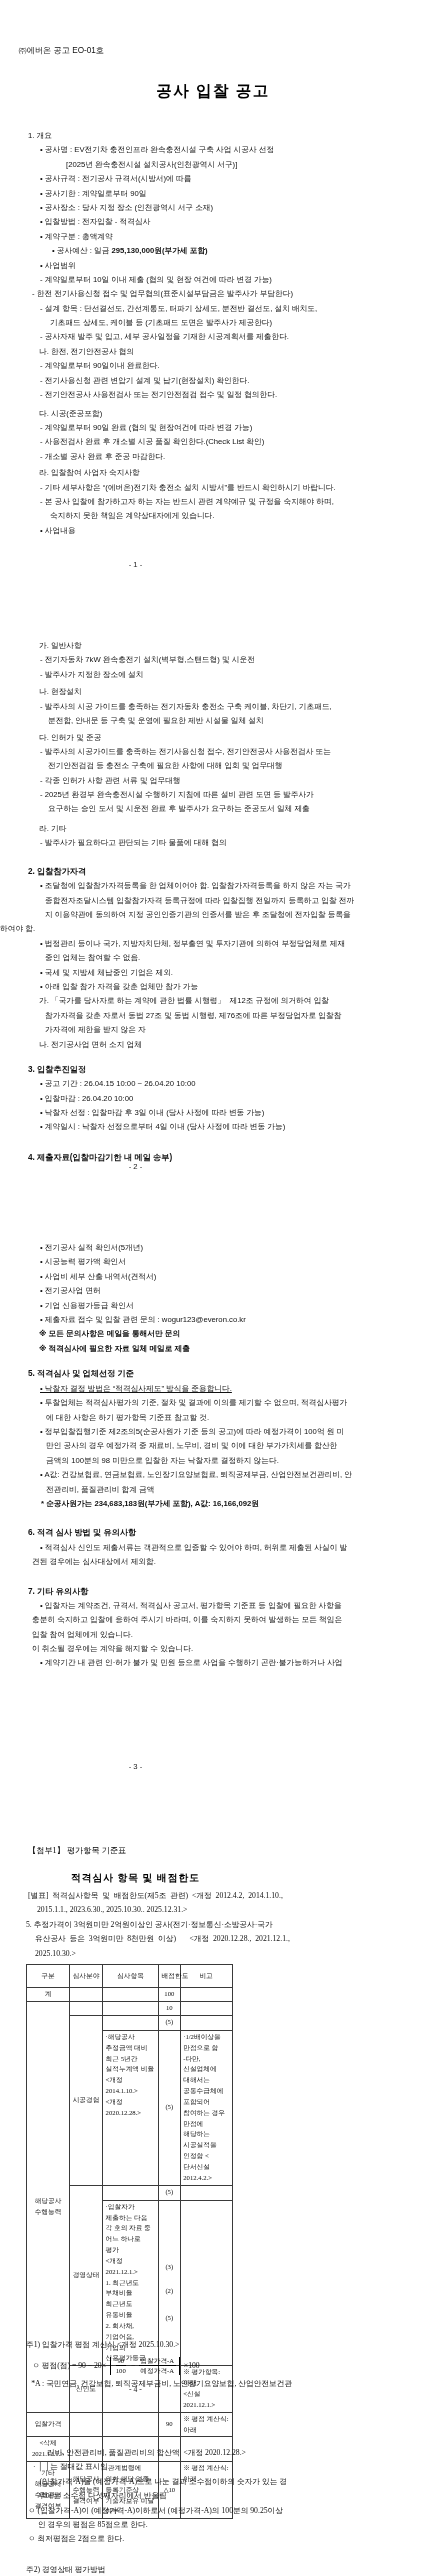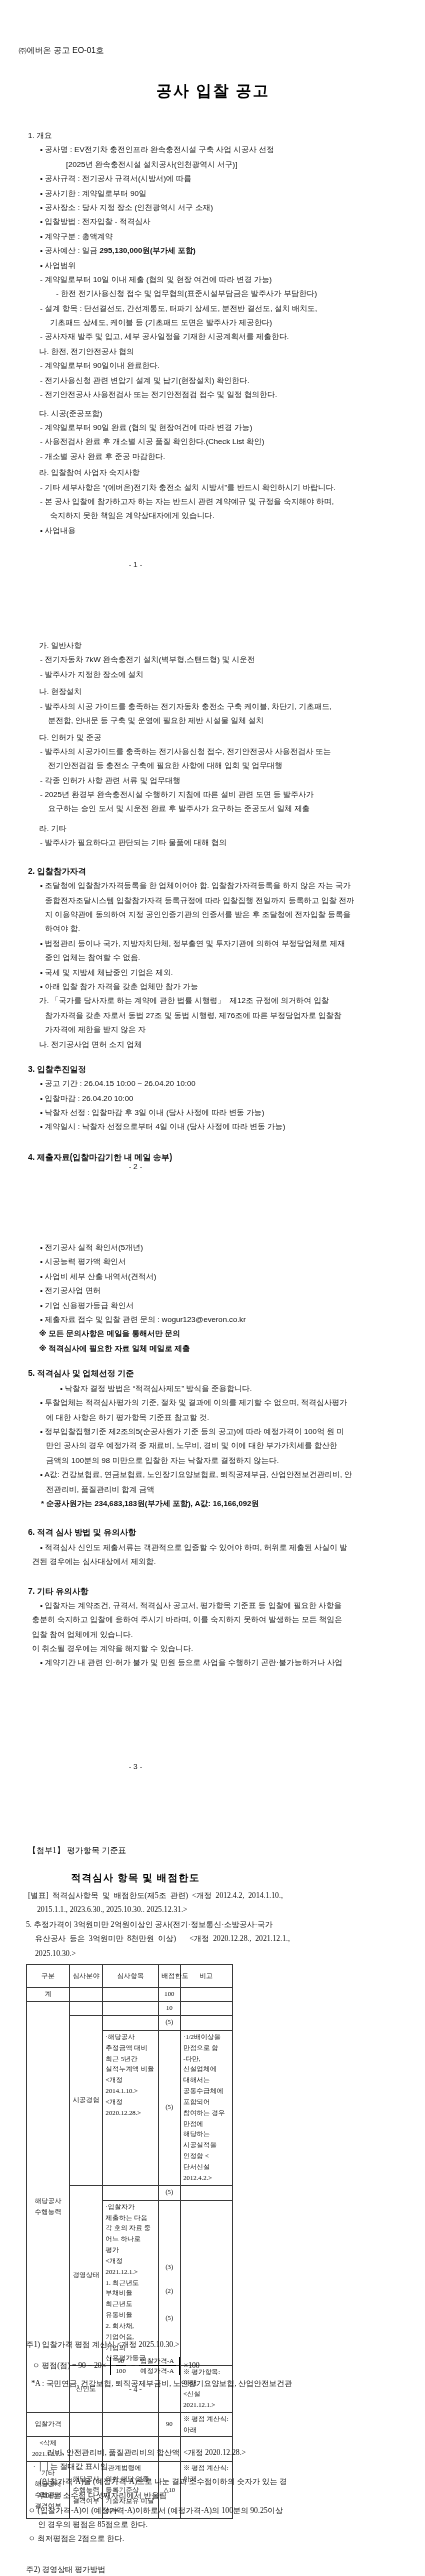--- a/index.html
+++ b/index.html
@@ -45,7 +45,7 @@
       <div class="ln" style="margin-left: 40px;">• 공사장소 : 당사 지정 장소 (인천광역시 서구 소재)</div>
       <div class="ln" style="margin-left: 40px;">• 입찰방법 : 전자입찰 - 적격심사</div>
       <div class="ln" style="margin-left: 40px;">• 계약구분 : 총액계약</div>
-      <div class="ln" style="margin-left: 40px;"><span>• 공사예산 : 일금 </span><span style="font-weight: 700;">295,130,000원(부가세 포함)</span></div>
+      <div class="ln" style="margin-left: 52px;"><span>• 공사예산 : 일금 </span><span style="font-weight: 700;">295,130,000원(부가세 포함)</span></div>
       <div class="ln" style="margin-left: 40px;">• 사업범위</div>
       <div class="ln" style="margin-left: 40px;">- 계약일로부터 10일 이내 제출 (협의 및 현장 여건에 따라 변경 가능)</div>
       <div class="ln" style="margin-left: 56px;">- 한전 전기사용신청 접수 및 업무협의(표준시설부담금은 발주사가 부담한다)</div>

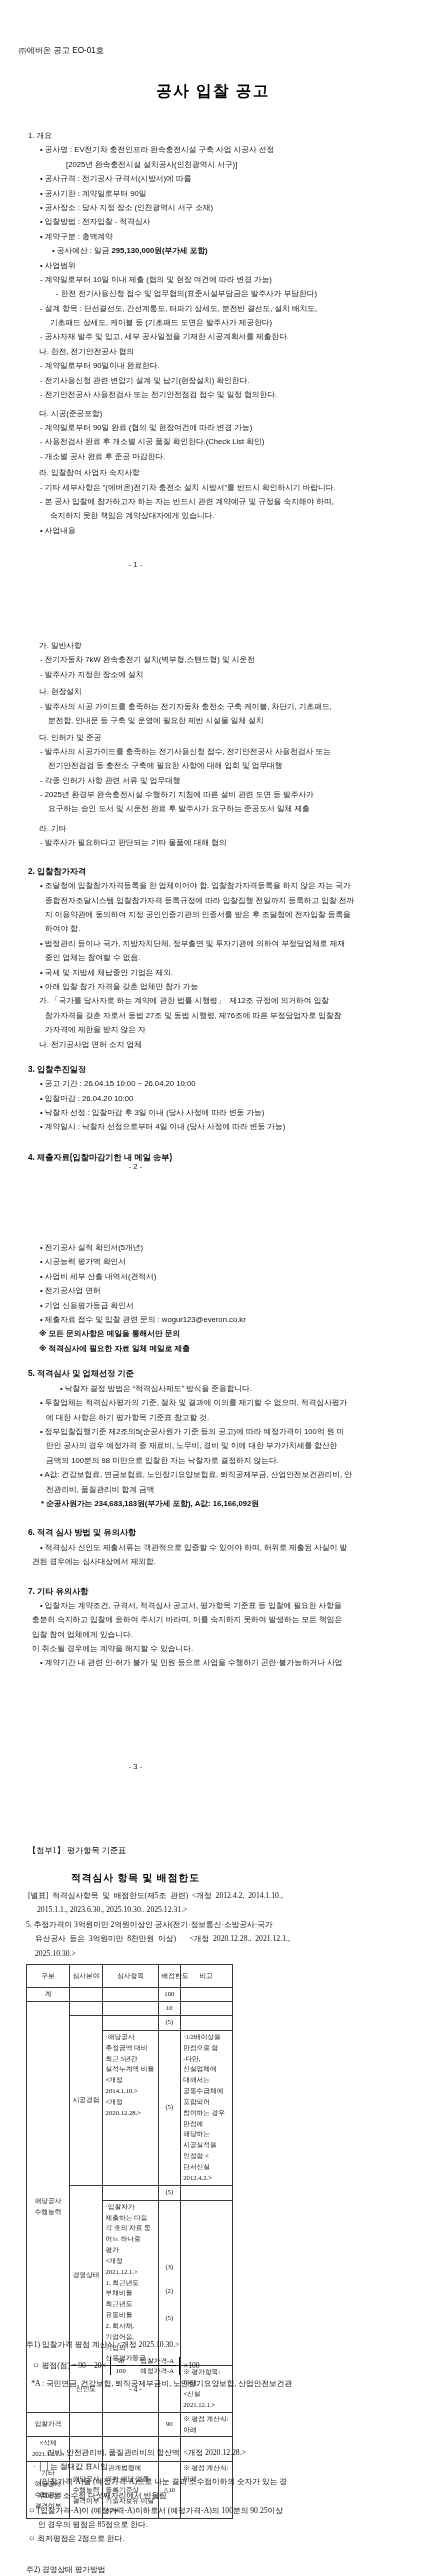--- a/index.html
+++ b/index.html
@@ -48,7 +48,7 @@
       <div class="ln" style="margin-left: 52px;"><span>• 공사예산 : 일금 </span><span style="font-weight: 700;">295,130,000원(부가세 포함)</span></div>
       <div class="ln" style="margin-left: 40px;">• 사업범위</div>
       <div class="ln" style="margin-left: 40px;">- 계약일로부터 10일 이내 제출 (협의 및 현장 여건에 따라 변경 가능)</div>
-      <div class="ln" style="margin-left: 56px;">- 한전 전기사용신청 접수 및 업무협의(표준시설부담금은 발주사가 부담한다)</div>
+      <div class="ln" style="margin-left: 32px;">- 한전 전기사용신청 접수 및 업무협의(표준시설부담금은 발주사가 부담한다)</div>
       <div class="ln" style="margin-left: 40px;">- 설계 항목 : 단선결선도, 간선계통도, 터파기 상세도, 분전반 결선도, 설치 배치도,</div>
       <div class="ln" style="margin-left: 50px;">기초패드 상세도, 케이블 등 (기초패드 도면은 발주사가 제공한다)</div>
       <div class="ln" style="margin-left: 40px;">- 공사자재 발주 및 입고, 세부 공사일정을 기재한 시공계획서를 제출한다.</div>

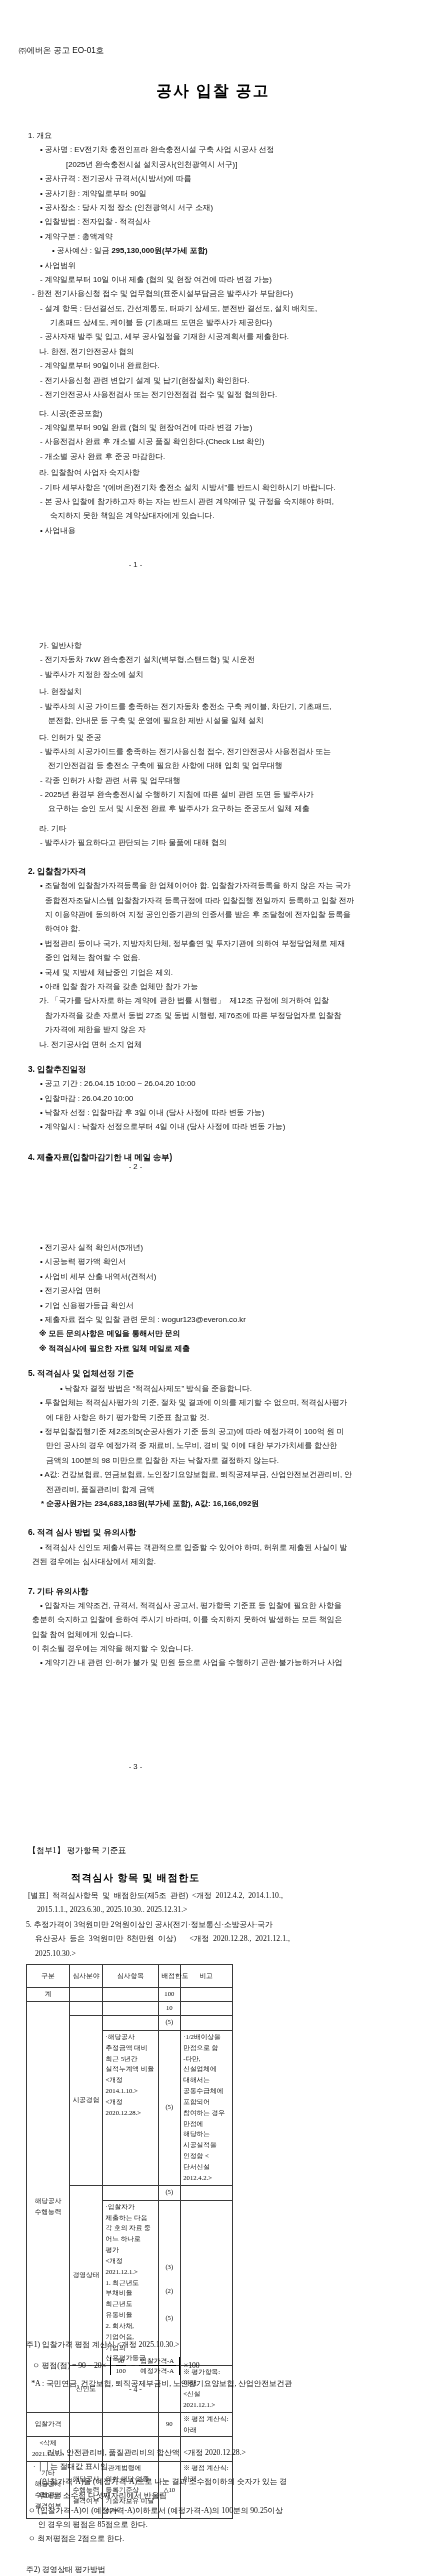--- a/index.html
+++ b/index.html
@@ -87,7 +87,7 @@
       <div class="ln" style="margin-left: 40px;">• 조달청에 입찰참가자격등록을 한 업체이어야 함. 입찰참가자격등록을 하지 않은 자는 국가</div>
       <div class="ln" style="margin-left: 45px;">종합전자조달시스템 입찰참가자격 등록규정에 따라 입찰집행 전일까지 등록하고 입찰 전까</div>
       <div class="ln" style="margin-left: 45px;">지 이용약관에 동의하여 지정 공인인증기관의 인증서를 받은 후 조달청에 전자입찰 등록을</div>
-      <div class="ln" style="margin-left: 45px;">하여야 함.</div>
+      <div class="ln" style="">하여야 함.</div>
       <div class="ln" style="margin-left: 40px;">• 법정관리 등이나 국가, 지방자치단체, 정부출연 및 투자기관에 의하여 부정당업체로 제재</div>
       <div class="ln" style="margin-left: 45px;">중인 업체는 참여할 수 없음.</div>
       <div class="ln" style="margin-left: 40px;">• 국세 및 지방세 체납중인 기업은 제외.</div>

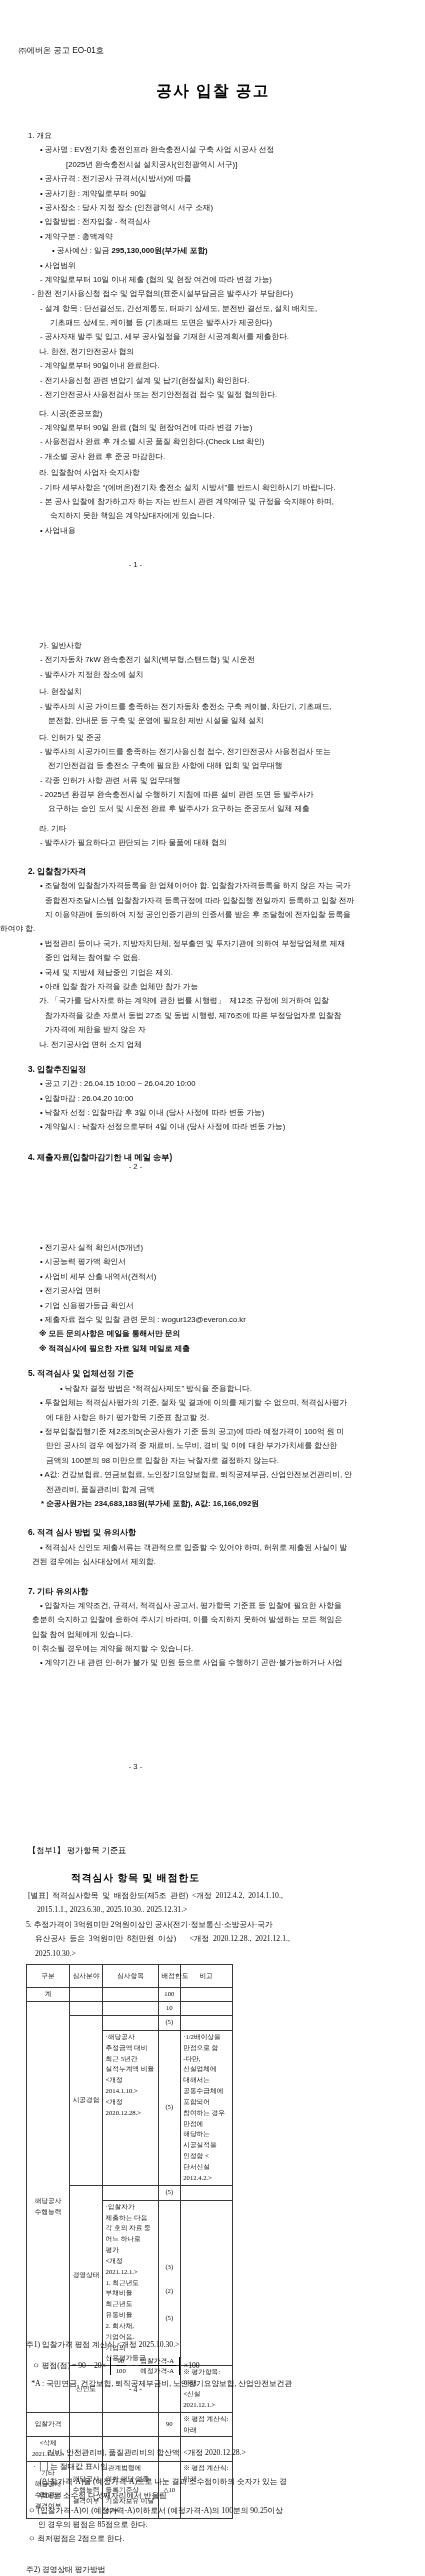--- a/index.html
+++ b/index.html
@@ -115,7 +115,7 @@
       <div class="ln b" style="margin-left: 39px;">※ 모든 문의사항은 메일을 통해서만 문의</div>
       <div class="ln b" style="margin-left: 39px;">※ 적격심사에 필요한 자료 일체 메일로 제출</div>
       <div class="ln b" style="margin-left: 28px; margin-top: 11.3px; font-size: 8.2px;">5. 적격심사 및 업체선정 기준</div>
-      <div class="ln" style="margin-left: 60px;">• 낙찰자 결정 방법은 “적격심사제도” 방식을 준용합니다.</div>
+      <div class="ln" style="margin-left: 40px; text-decoration: underline;">• 낙찰자 결정 방법은 “적격심사제도” 방식을 준용합니다.</div>
       <div class="ln" style="margin-left: 40px;">• 투찰업체는 적격심사평가의 기준, 절차 및 결과에 이의를 제기할 수 없으며, 적격심사평가</div>
       <div class="ln" style="margin-left: 46px;">에 대한 사항은 하기 평가항목 기준표 참고할 것.</div>
       <div class="ln" style="margin-left: 40px;">• 정부입찰집행기준 제2조의5(순공사원가 기준 등의 공고)에 따라 예정가격이 100억 원 미</div>

